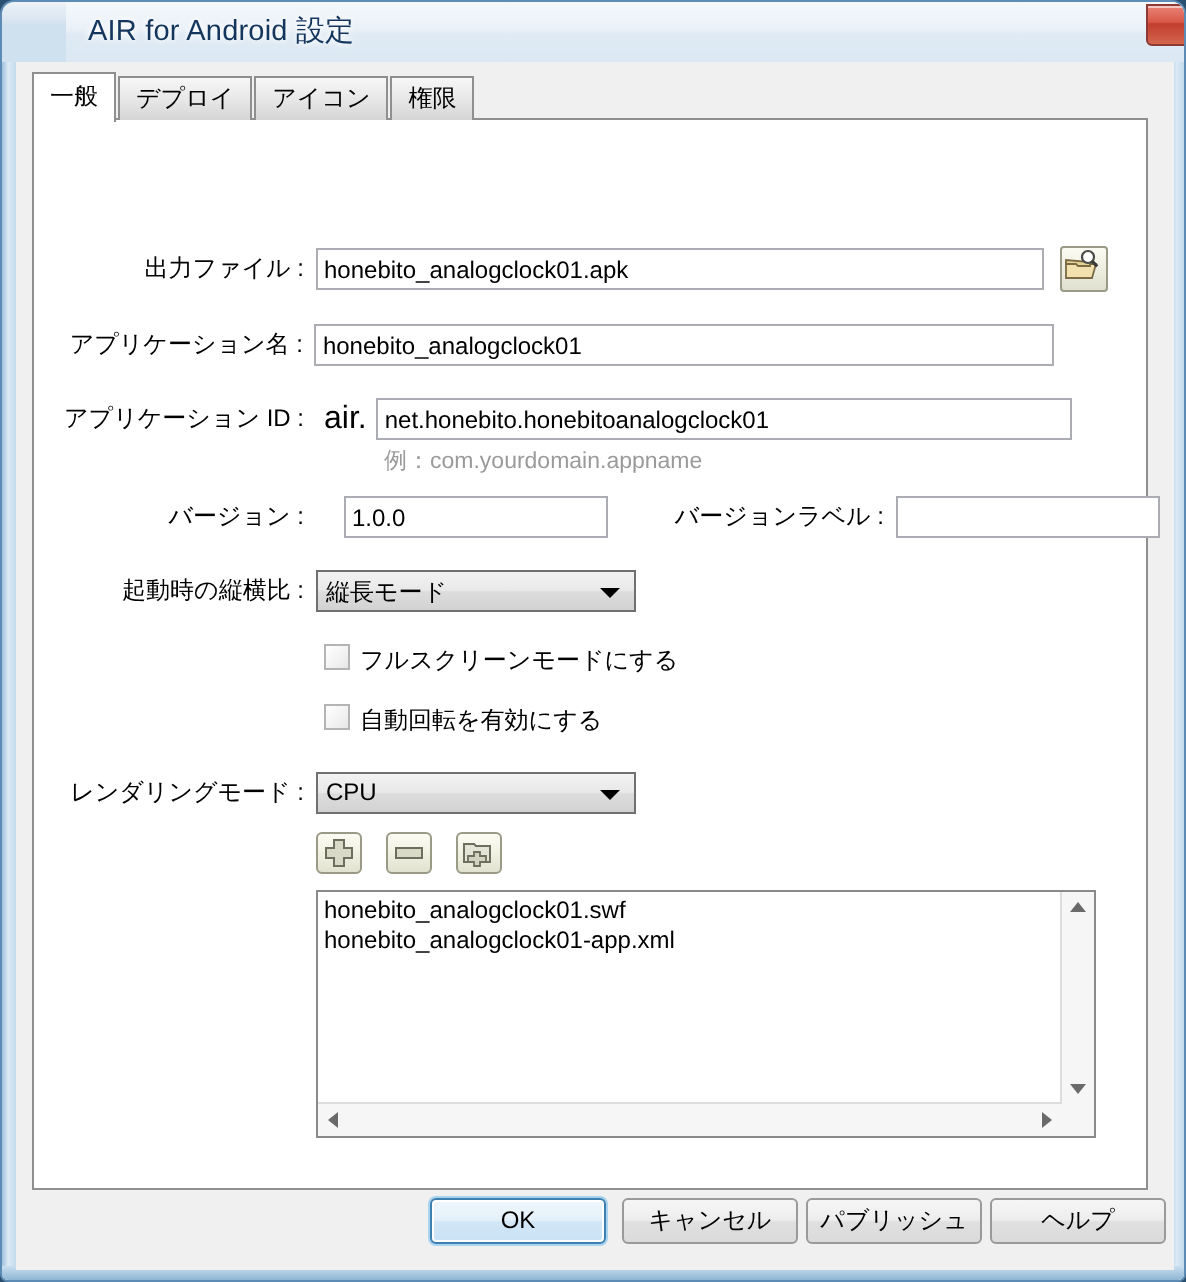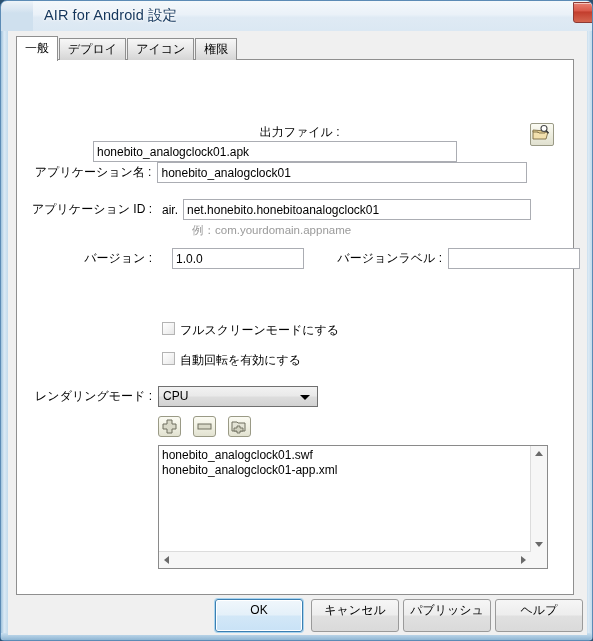--- a/index.html
+++ b/index.html
@@ -354,7 +354,7 @@
 
     <div class="tabpanel">
 
-      <div class="row" style="left:0; top:64px; width:510px;flex-direction:column;">
+      <div class="row" style="left:0; top:64px; width:510px;">
         <div class="flabel" style="width:135px;">出力ファイル :</div>
         <input class="textinput" style="width: 364px; margin-left: 6px;" value="honebito_analogclock01.apk">
       </div>

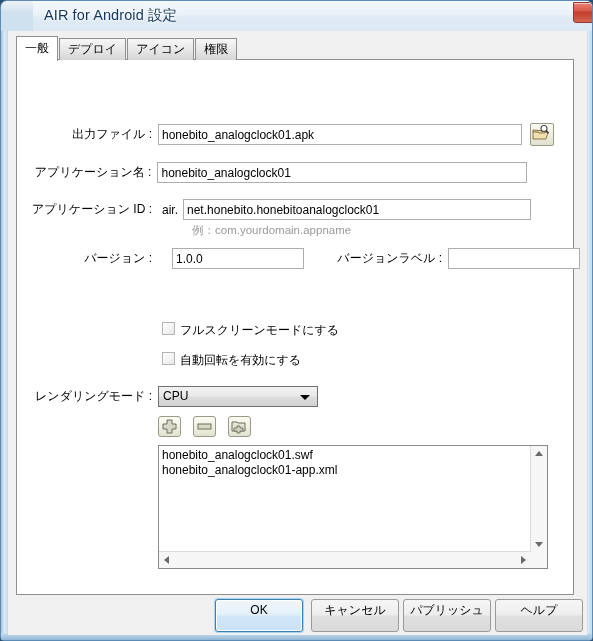--- a/index.html
+++ b/index.html
@@ -169,7 +169,7 @@
     white-space: nowrap;
   }
   .prefix {
-    font-size: 12px;
+    font-size: 16px;
     color: #000000;
   }
 

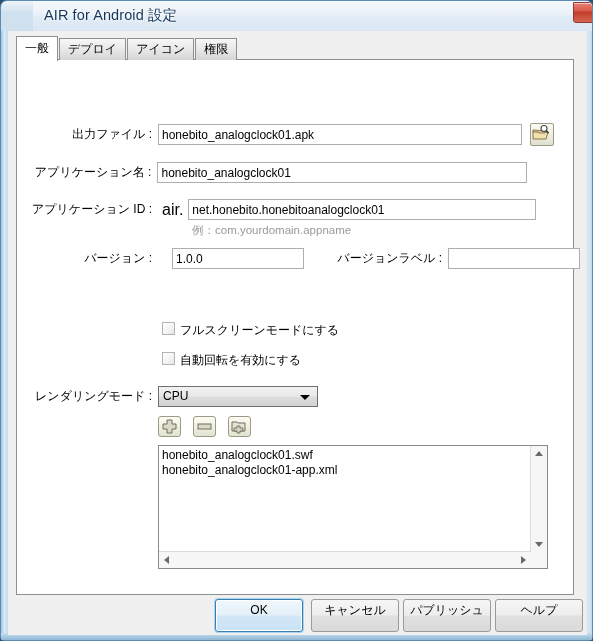--- a/index.html
+++ b/index.html
@@ -386,6 +386,13 @@
         <input class="textinput" style="width: 132px; margin-left: 6px;" value="">
       </div>
 
+      <div class="row" style="left:0; top:225px;">
+        <div class="flabel" style="width:135px;">起動時の縦横比 :</div>
+        <div class="combo" style="width:160px; margin-left:6px;">
+          <div class="cvalue">縦長モード</div>
+          <div class="arrow"></div>
+        </div>
+      </div>
 
       <div class="checkrow" style="left:145px; top:262px;">
         <div class="checkbox"></div>

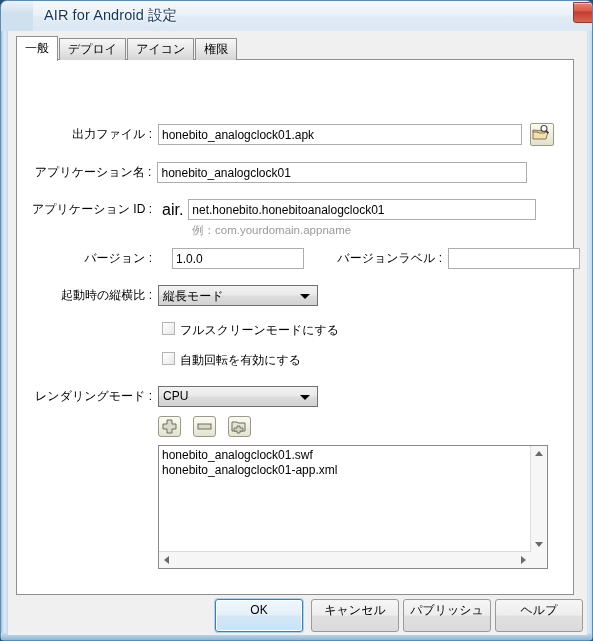--- a/index.html
+++ b/index.html
@@ -309,7 +309,7 @@
   .dlg-btn {
     position: absolute;
     box-sizing: border-box;
-    height: 33px;
+    height: 23px;
     border: 1px solid #9a9a9a;
     border-radius: 3px;
     background: linear-gradient(to bottom, #f6f6f6 0%, #ededed 48%, #e0e0e0 52%, #dadada 100%);

